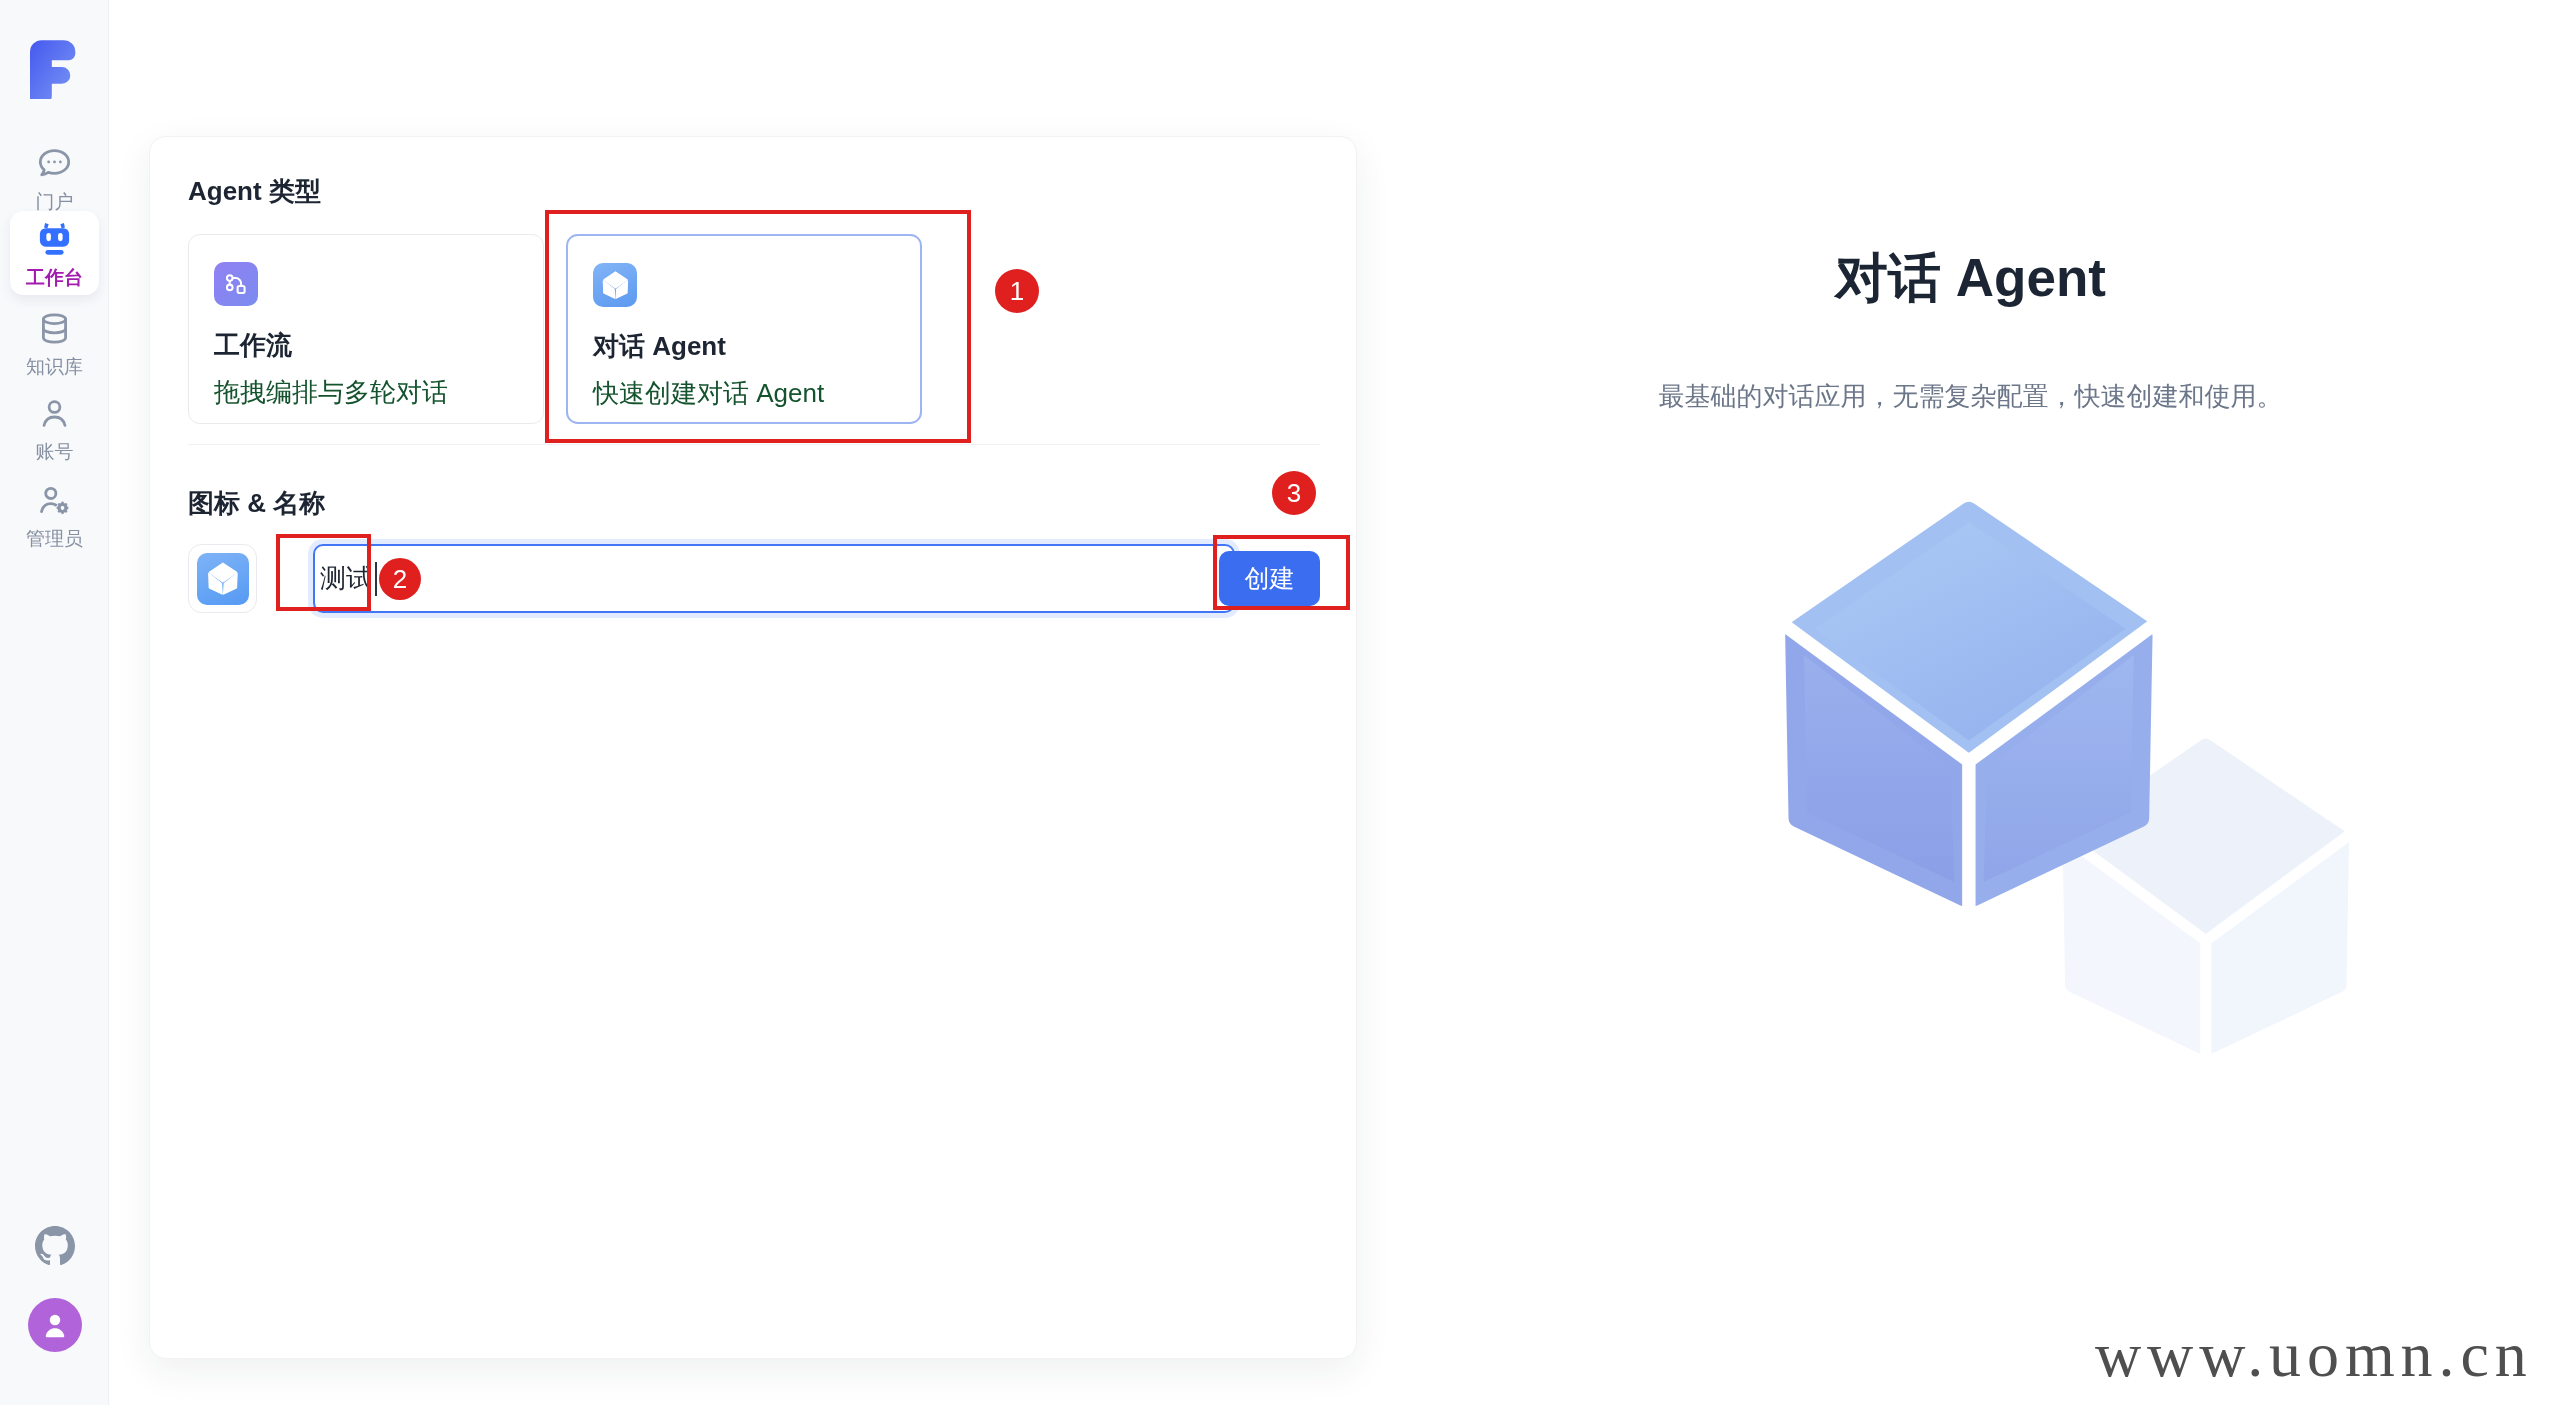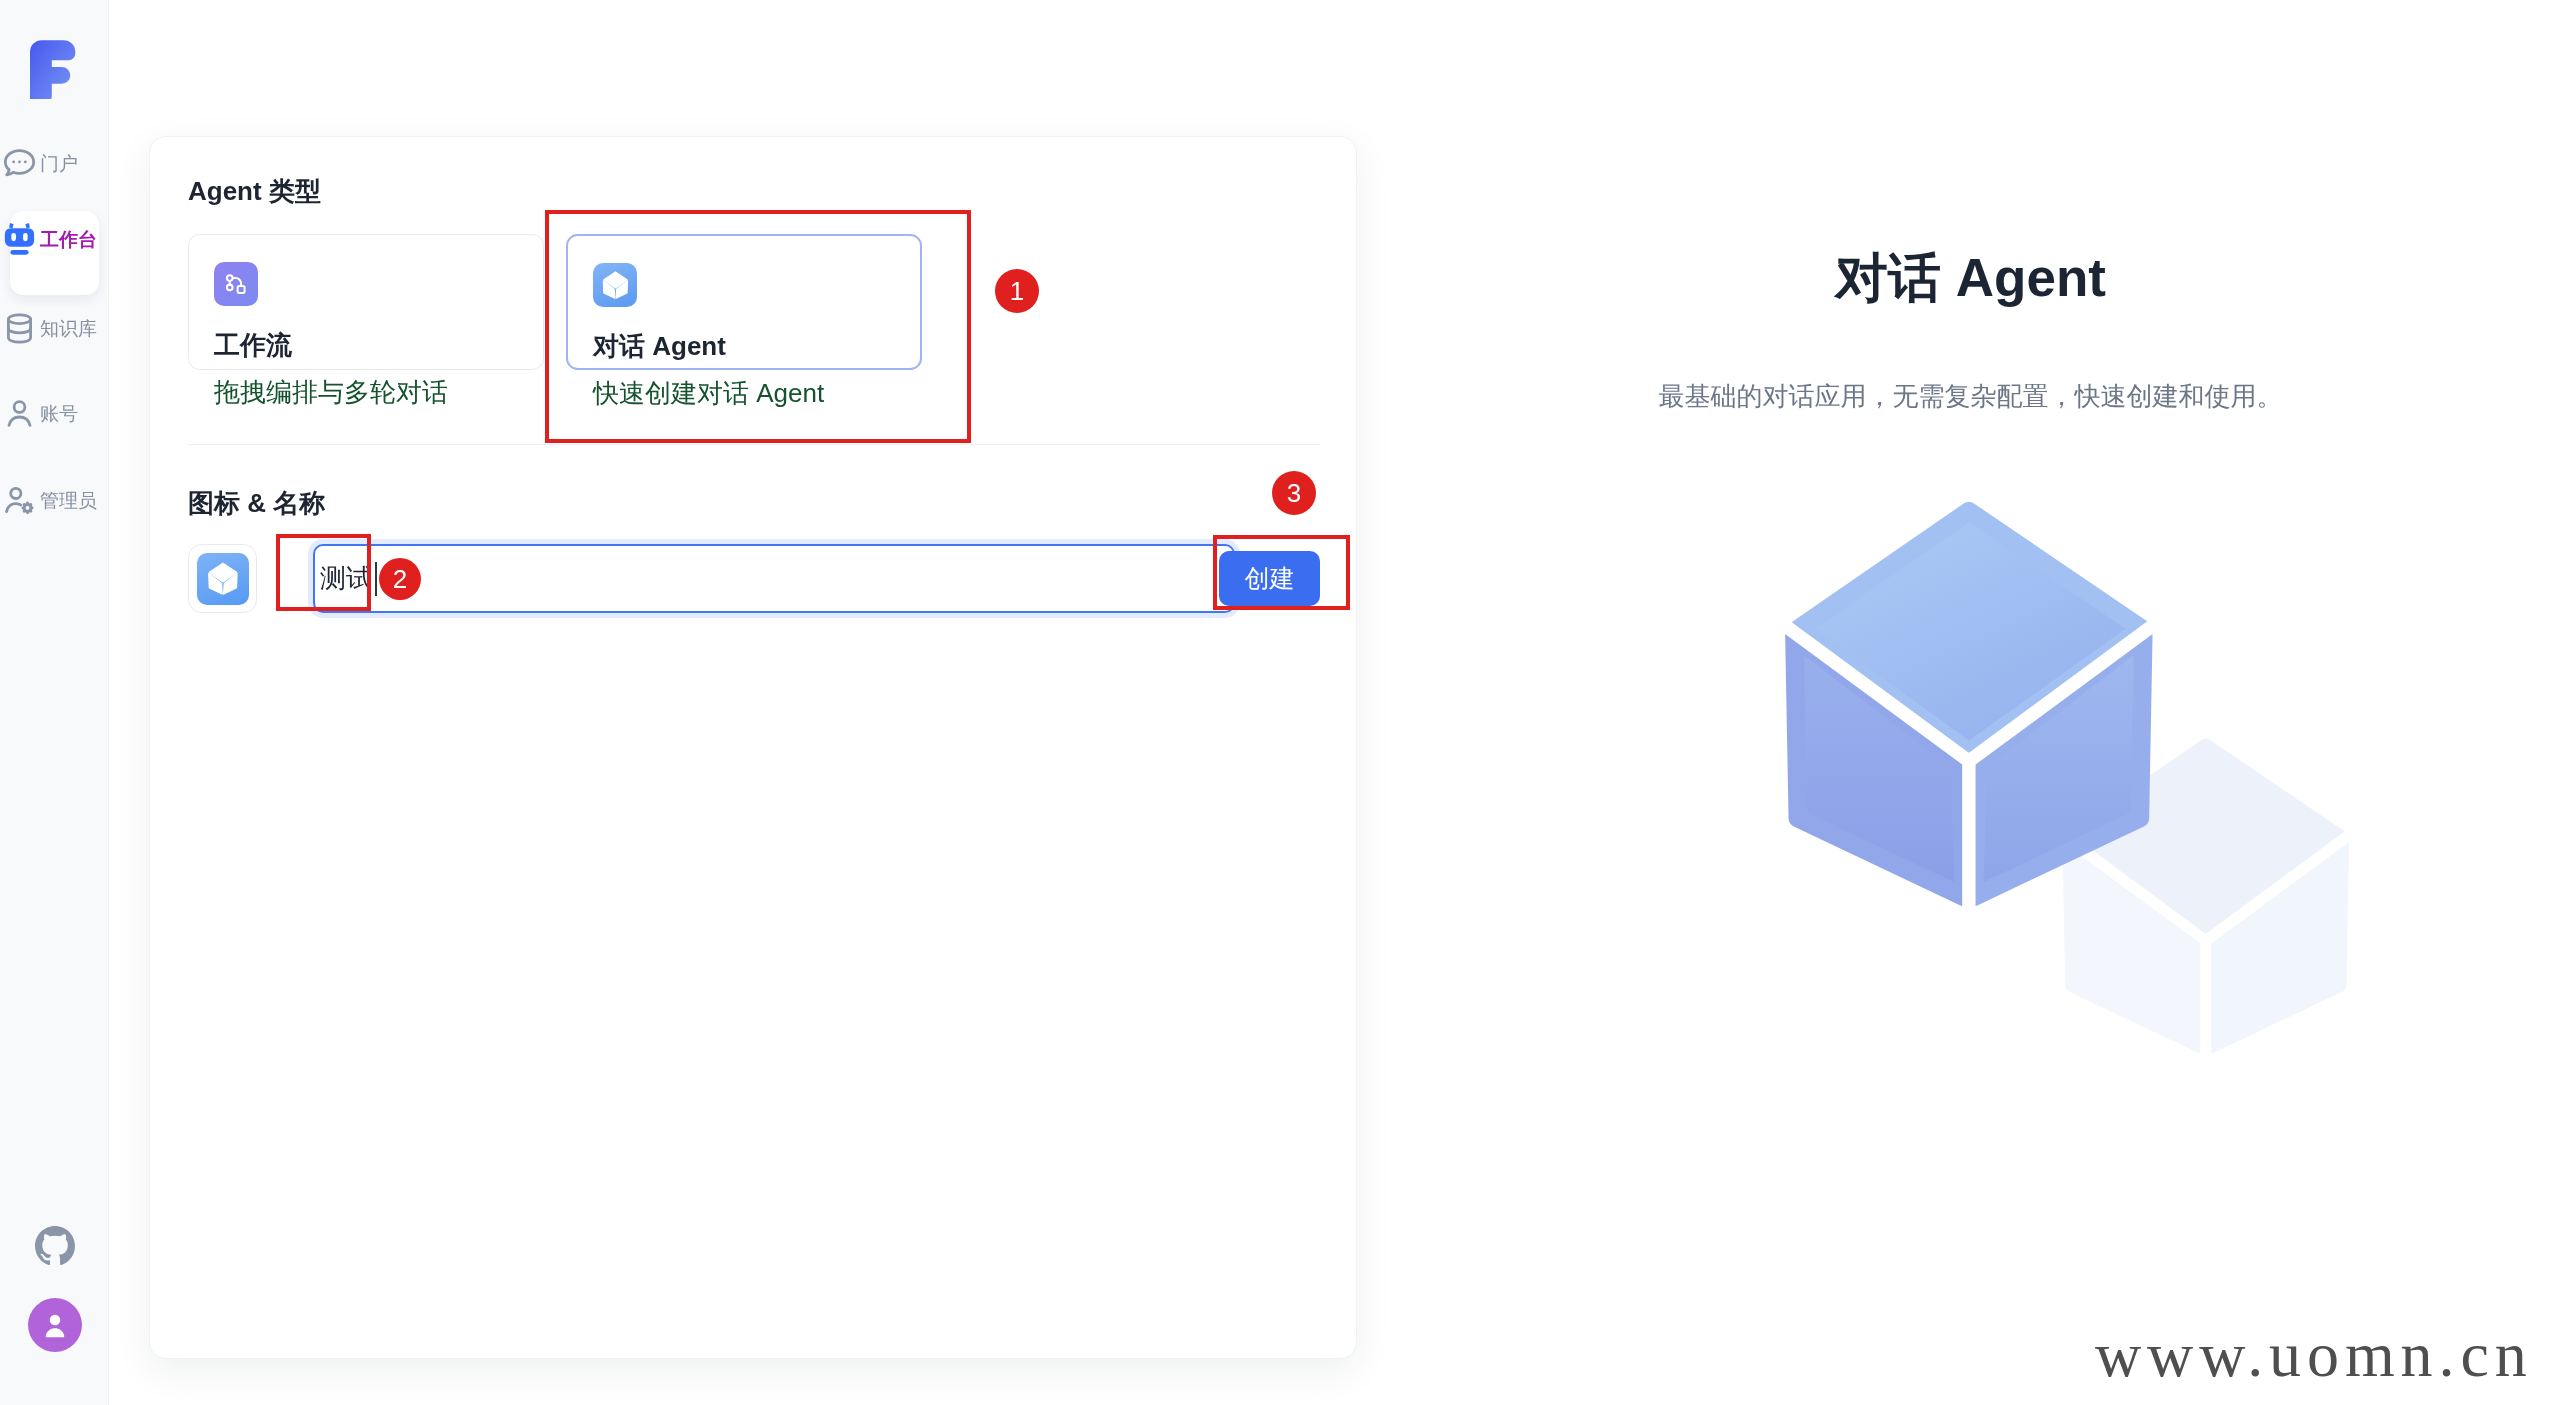--- a/index.html
+++ b/index.html
@@ -16,7 +16,7 @@
     background:#f8f9fb; border-right:0.8px solid #eef0f3; z-index:5;
   }
   .logo { position:absolute; left:30px; top:40px; width:47px; height:59px; }
-  .nav-item { position:absolute; left:0; width:109px; display:flex; align-items:center; gap:1px; cursor:pointer; }
+  .nav-item { position:absolute; left:0; width:109px; display:flex; flex-direction:column; align-items:center; gap:9px; cursor:pointer; }
   .nav-item .nav-ic { width:39px; height:39px; display:flex; align-items:center; justify-content:center; }
   .nav-item .nav-lb { font-size:19px; color:#8590a2; line-height:1; }
   .nav-active-box {

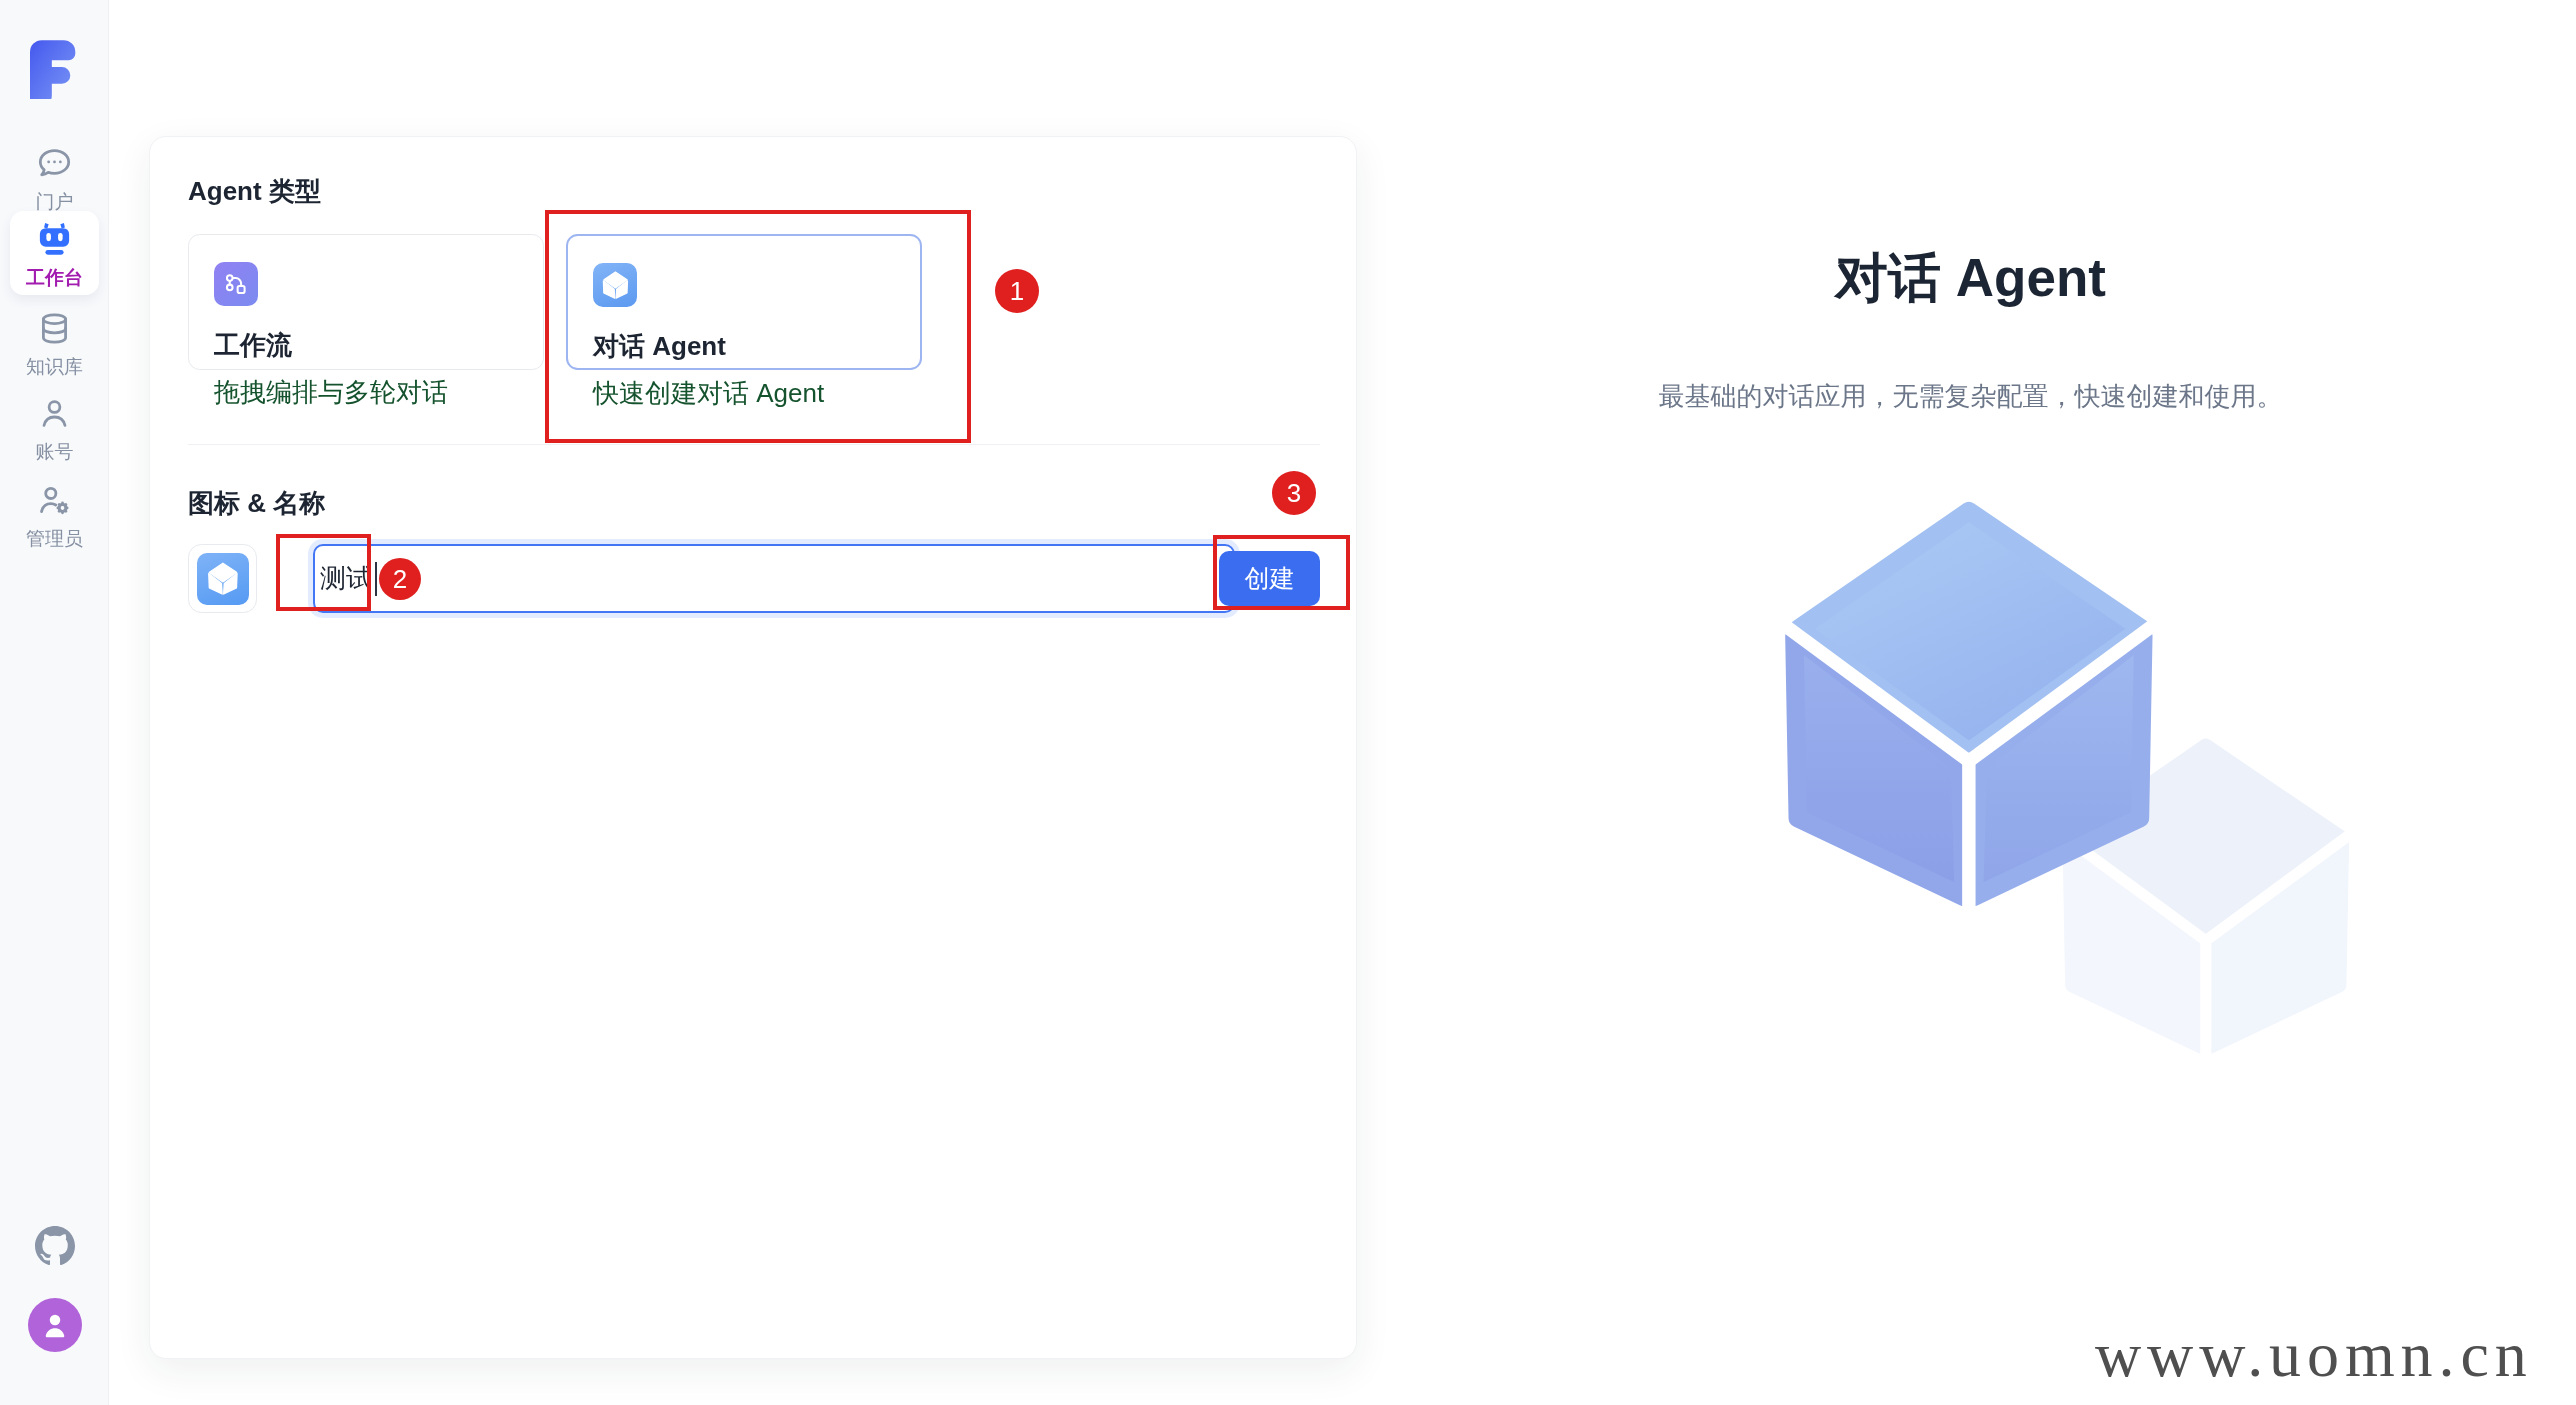--- a/index.html
+++ b/index.html
@@ -44,7 +44,7 @@
   .section-label { position:absolute; left:38px; font-size:26px; font-weight:600; color:#1d2532; }
   .cards { position:absolute; left:38px; top:97px; display:flex; gap:22px; }
   .type-card {
-    width:356px; height:136px; background:#fff; border:1.3px solid #e8eaee; border-radius:11.7px;
+    width:356px; height:190px; background:#fff; border:1.3px solid #e8eaee; border-radius:11.7px;
     padding:27px 25px; cursor:pointer; position:relative;
   }
   .type-card.selected { border:2.1px solid #9db5f0; }

